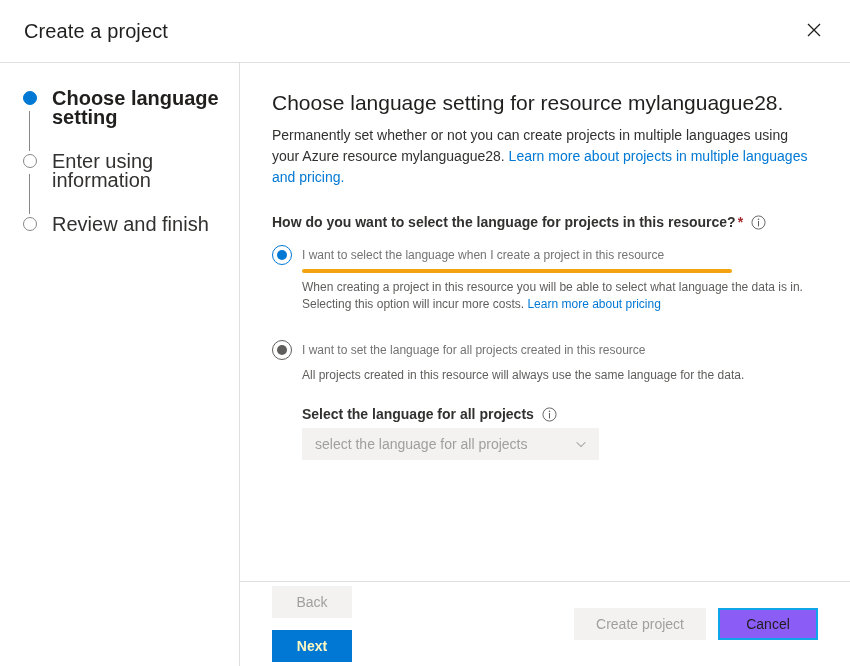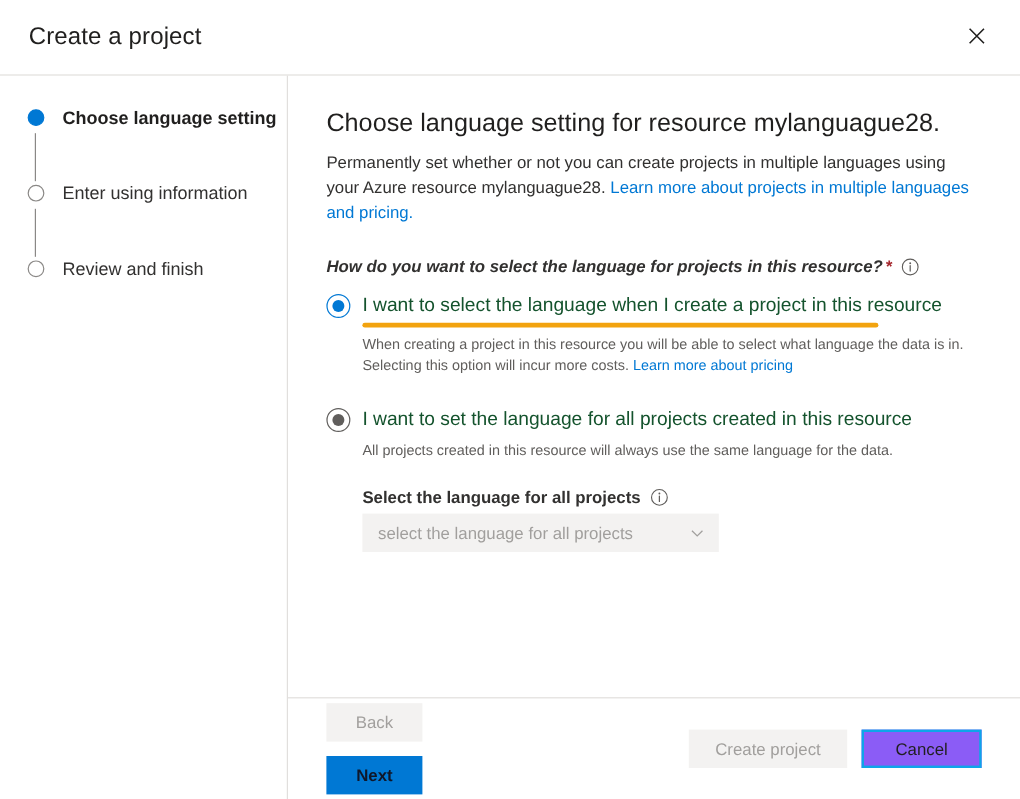--- a/index.html
+++ b/index.html
@@ -103,7 +103,7 @@
     background: #8a8886;
   }
   .step-label {
-    font-size: 15px;
+    font-size: 20px;
     line-height: 19px;
     padding-left: 10px;
     color: #323130;

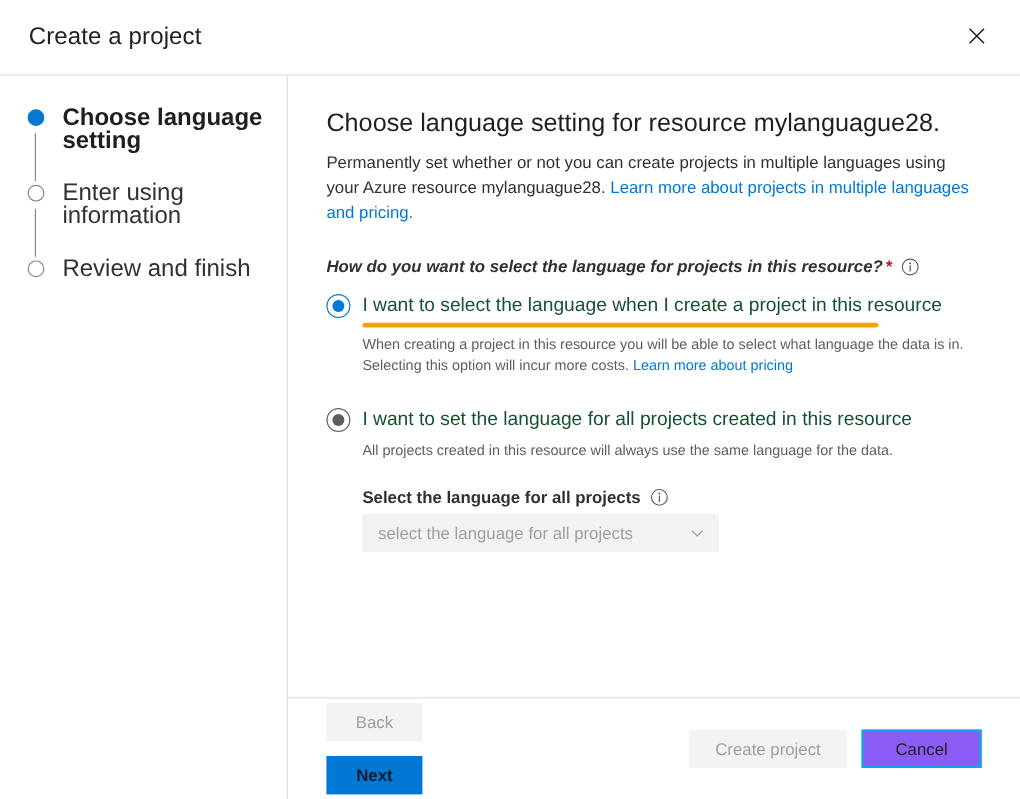--- a/index.html
+++ b/index.html
@@ -148,7 +148,6 @@
     font-weight: 600;
     color: #323130;
     margin-bottom: 14px;
-    font-style: italic;
   }
   .req-star {
     color: #a4262c;

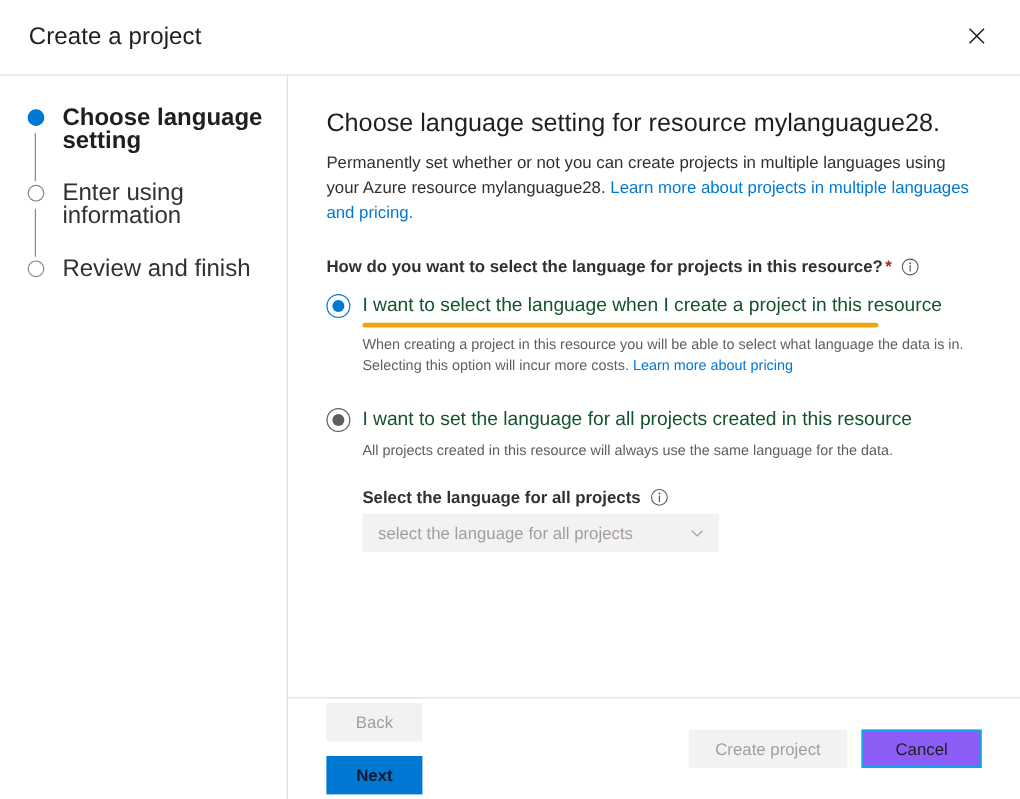--- a/index.html
+++ b/index.html
@@ -193,8 +193,8 @@
     width: 10px; height: 10px; border-radius: 50%; background: #605e5c;
   }
   .radio-label {
-    font-size: 16px;
-    color: #14532d;
+    font-size: 12px;
+    color: #737373;
     line-height: 20px;
   }
   .highlight-bar {

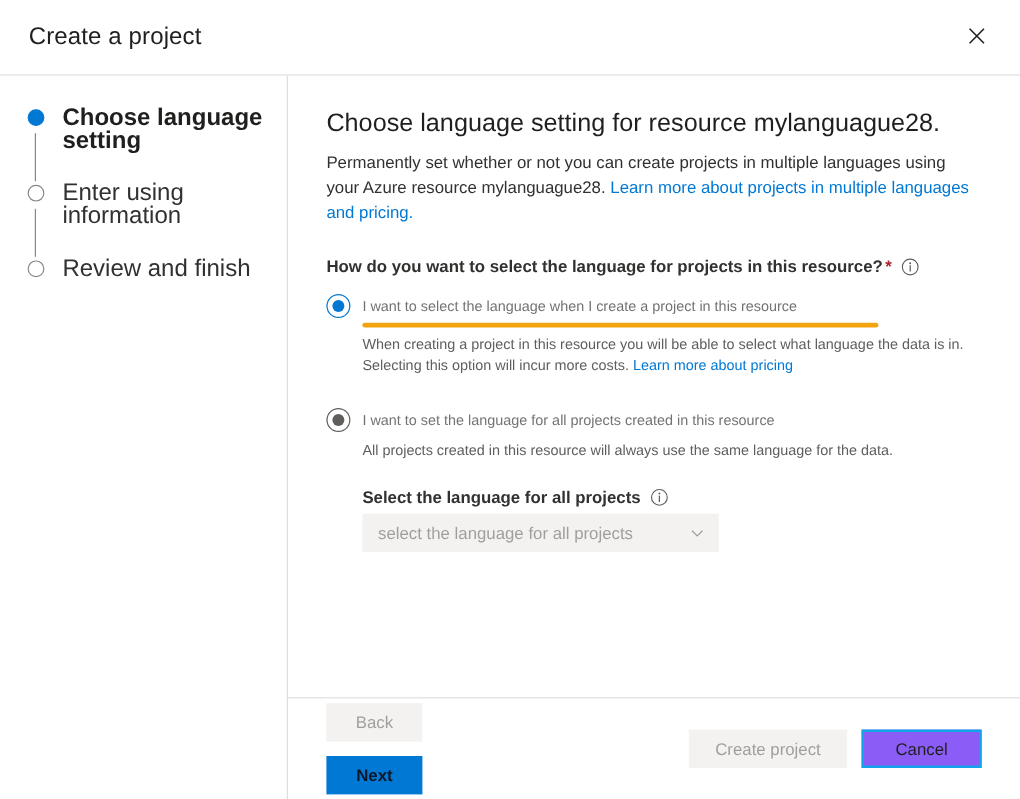--- a/index.html
+++ b/index.html
@@ -273,7 +273,7 @@
   }
   .btn-primary {
     background: #0078d4;
-    color: #0f172a;
+    color: #fef9c3;
     font-weight: 600;
   }
   .btn-disabled {

